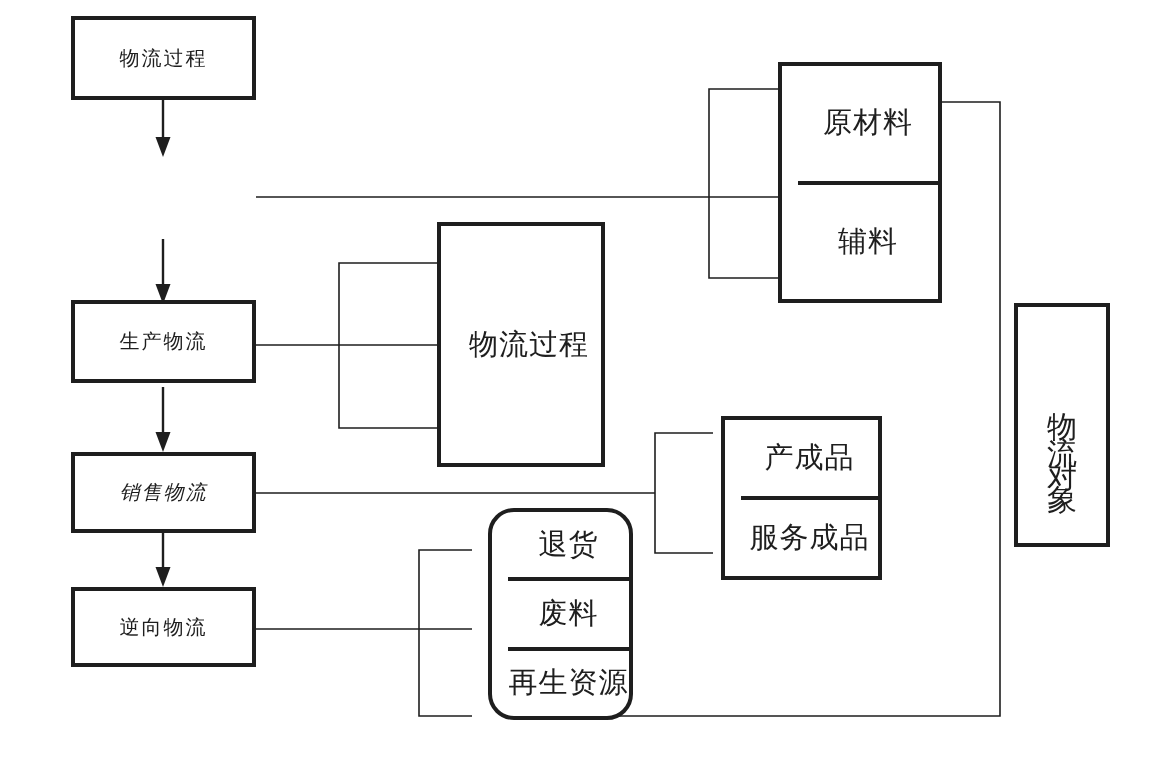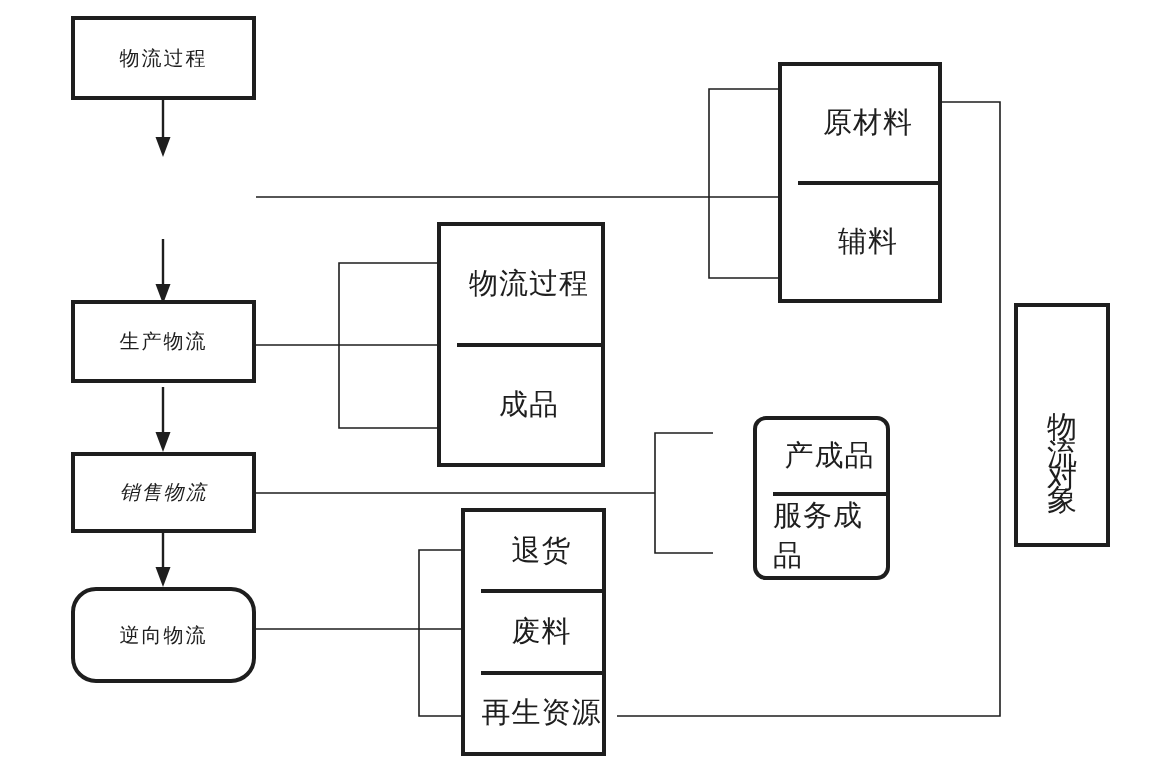--- a/index.html
+++ b/index.html
@@ -152,9 +152,6 @@
     <div class="group-row">
       <span>物流过程</span>
     </div>
-    <div class="group-row">
-      <span>成品</span>
-    </div>
   </div>
 
   <div class="box group" id="group-sales">

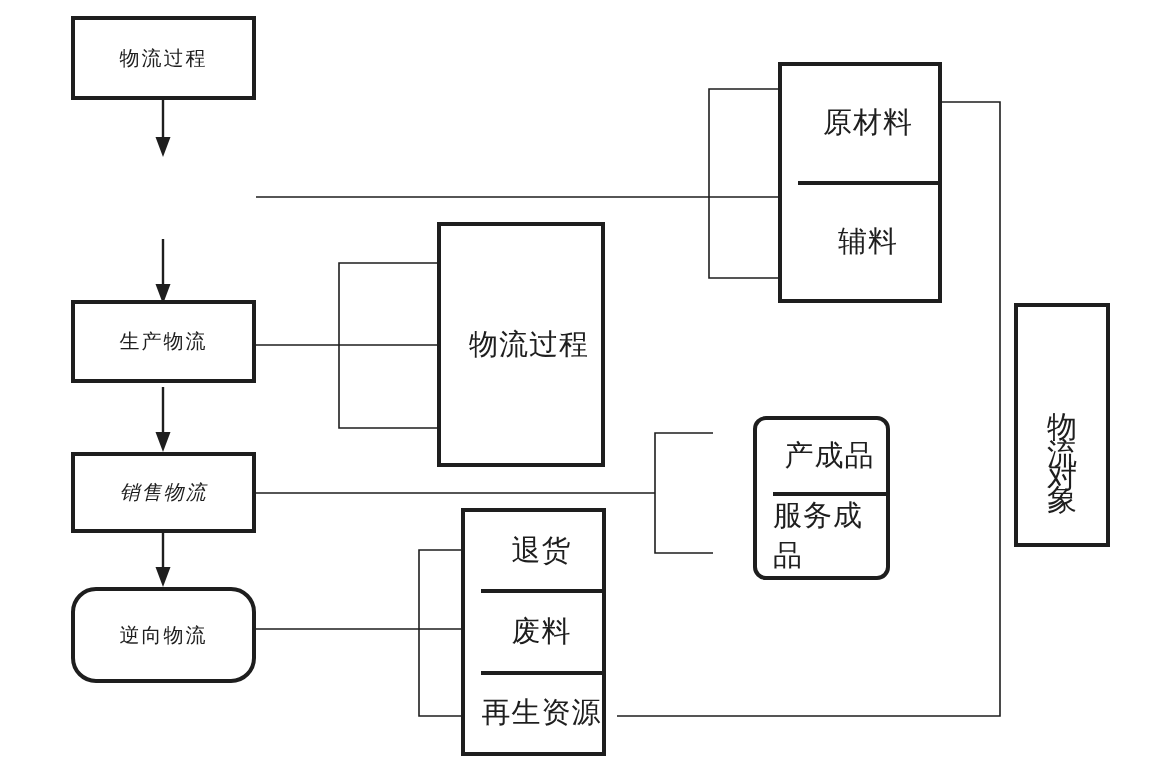--- a/index.html
+++ b/index.html
@@ -76,7 +76,7 @@
 
   #group-supply     { left: 778px; top: 62px;  width: 164px; height: 241px; }
   #group-production { left: 437px; top: 222px; width: 168px; height: 245px; }
-  #group-sales      { left: 753px; top: 416px; width: 137px; height: 164px; border-radius: 13px; }
+  #group-sales      { left: 721px; top: 416px; width: 161px; height: 164px; }
   #group-reverse    { left: 461px; top: 508px; width: 145px; height: 248px; }
 
   #box-object {

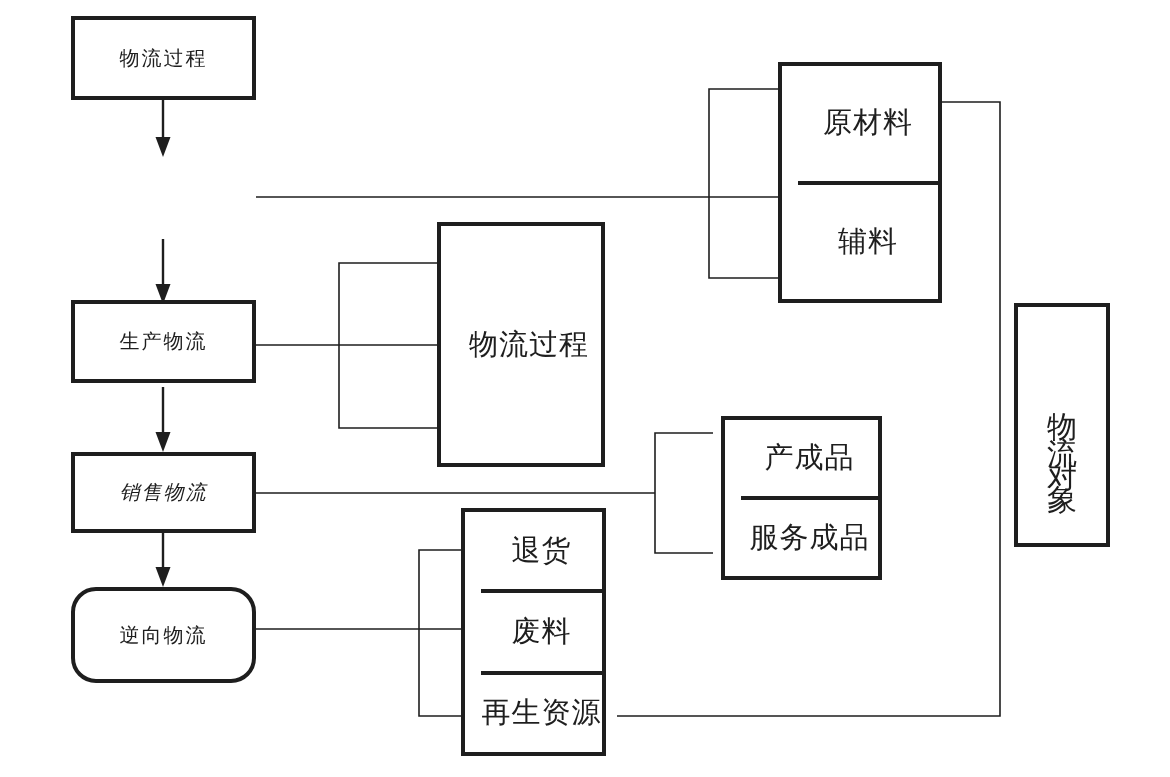--- a/index.html
+++ b/index.html
@@ -77,7 +77,7 @@
   #group-supply     { left: 778px; top: 62px;  width: 164px; height: 241px; }
   #group-production { left: 437px; top: 222px; width: 168px; height: 245px; }
   #group-sales      { left: 721px; top: 416px; width: 161px; height: 164px; }
-  #group-reverse    { left: 461px; top: 508px; width: 145px; height: 248px; }
+  #group-reverse    { left: 488px; top: 508px; width: 145px; height: 212px; border-radius: 26px; }
 
   #box-object {
     left: 1014px; top: 303px;

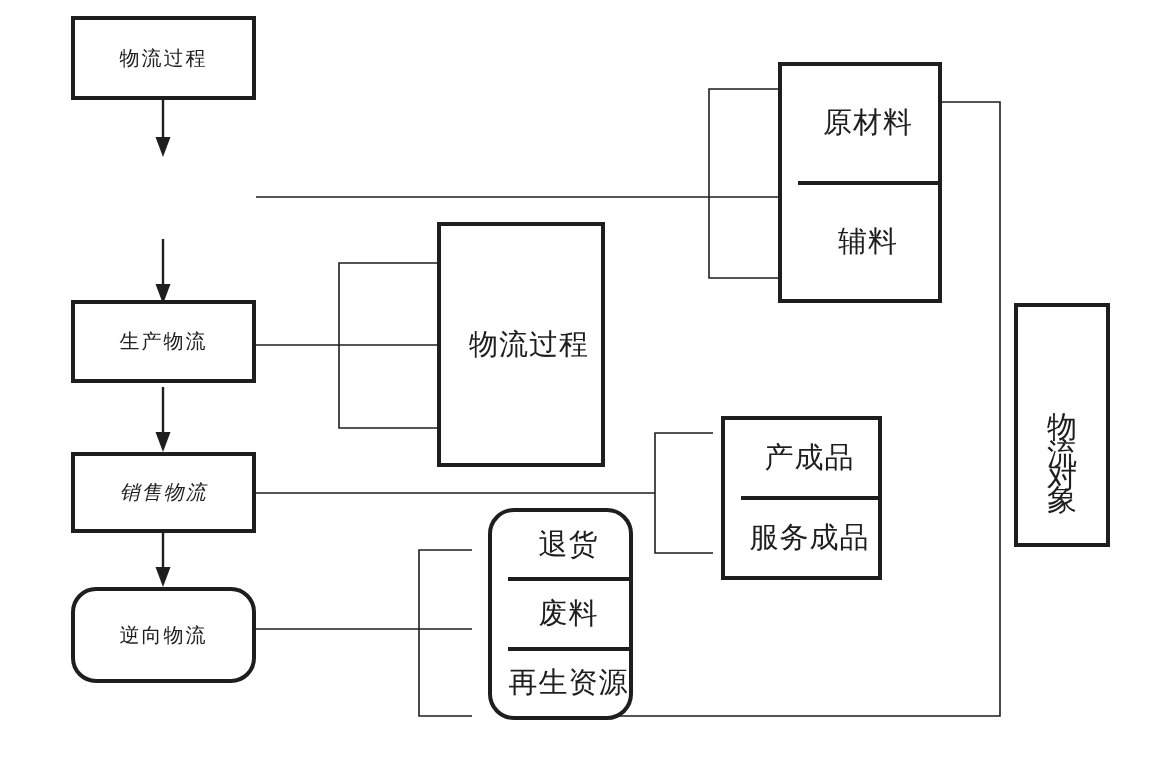--- a/index.html
+++ b/index.html
@@ -72,7 +72,7 @@
   #box-supply     { top: 156px; height: 83px; }
   #box-production { top: 300px; height: 83px; }
   #box-sales      { top: 452px; height: 81px; font-style: italic; }
-  #box-reverse    { top: 587px; height: 96px; border-radius: 25px; }
+  #box-reverse    { top: 587px; height: 80px; }
 
   #group-supply     { left: 778px; top: 62px;  width: 164px; height: 241px; }
   #group-production { left: 437px; top: 222px; width: 168px; height: 245px; }

